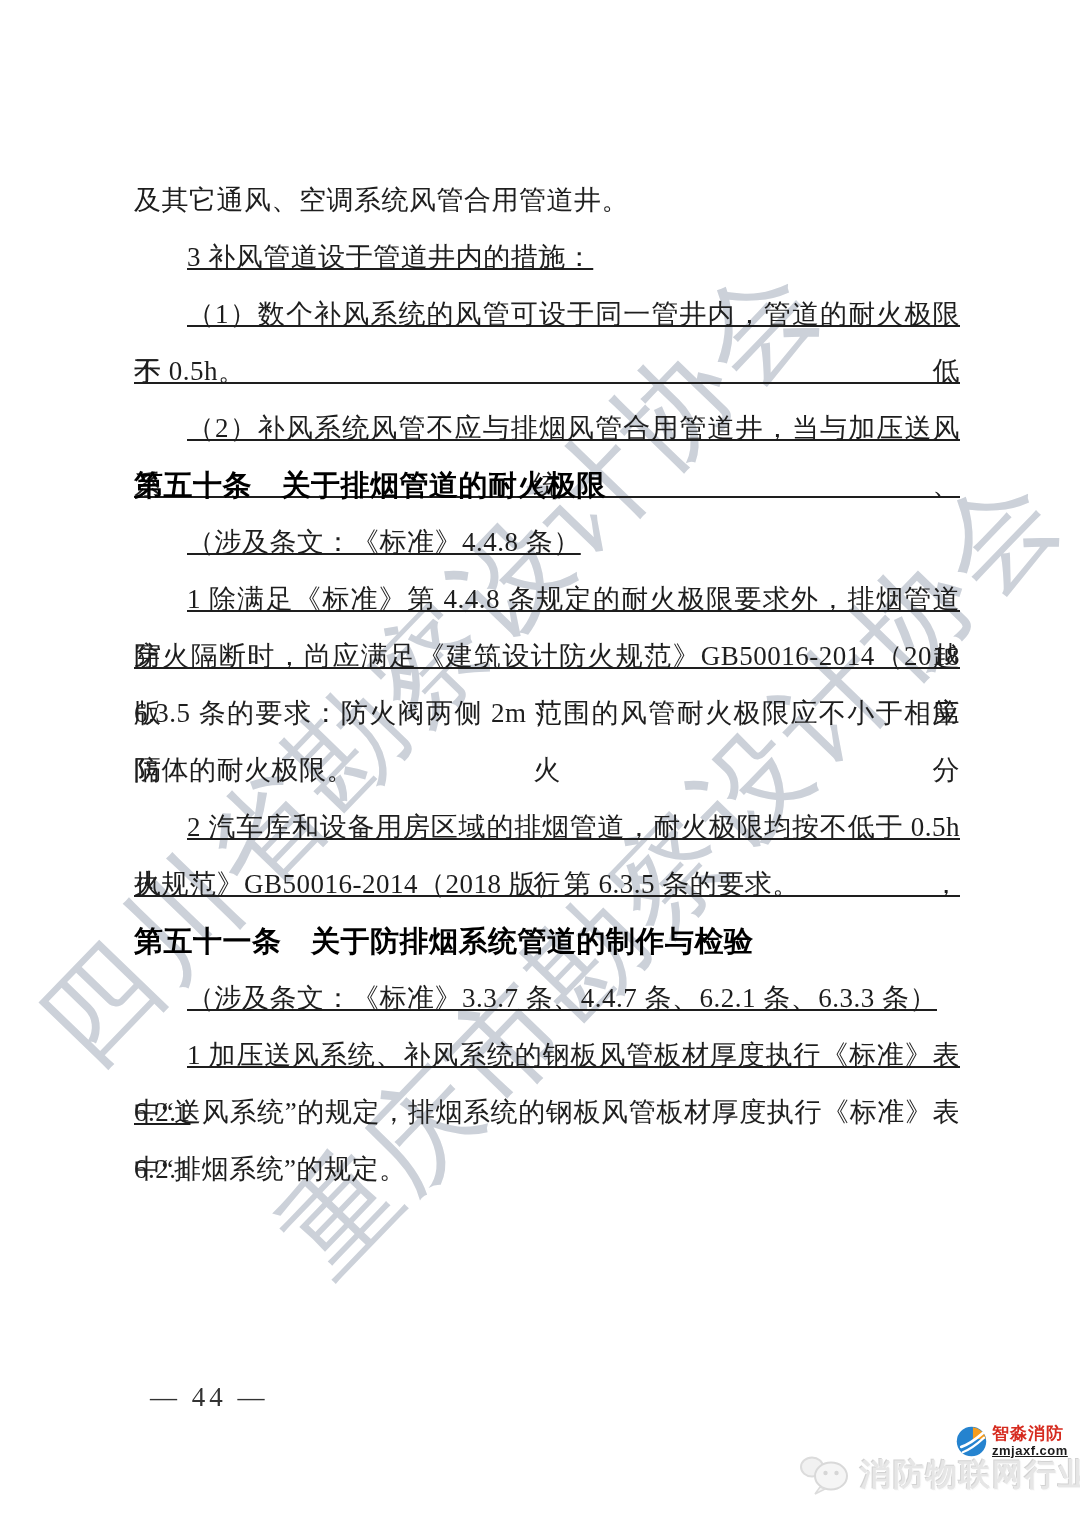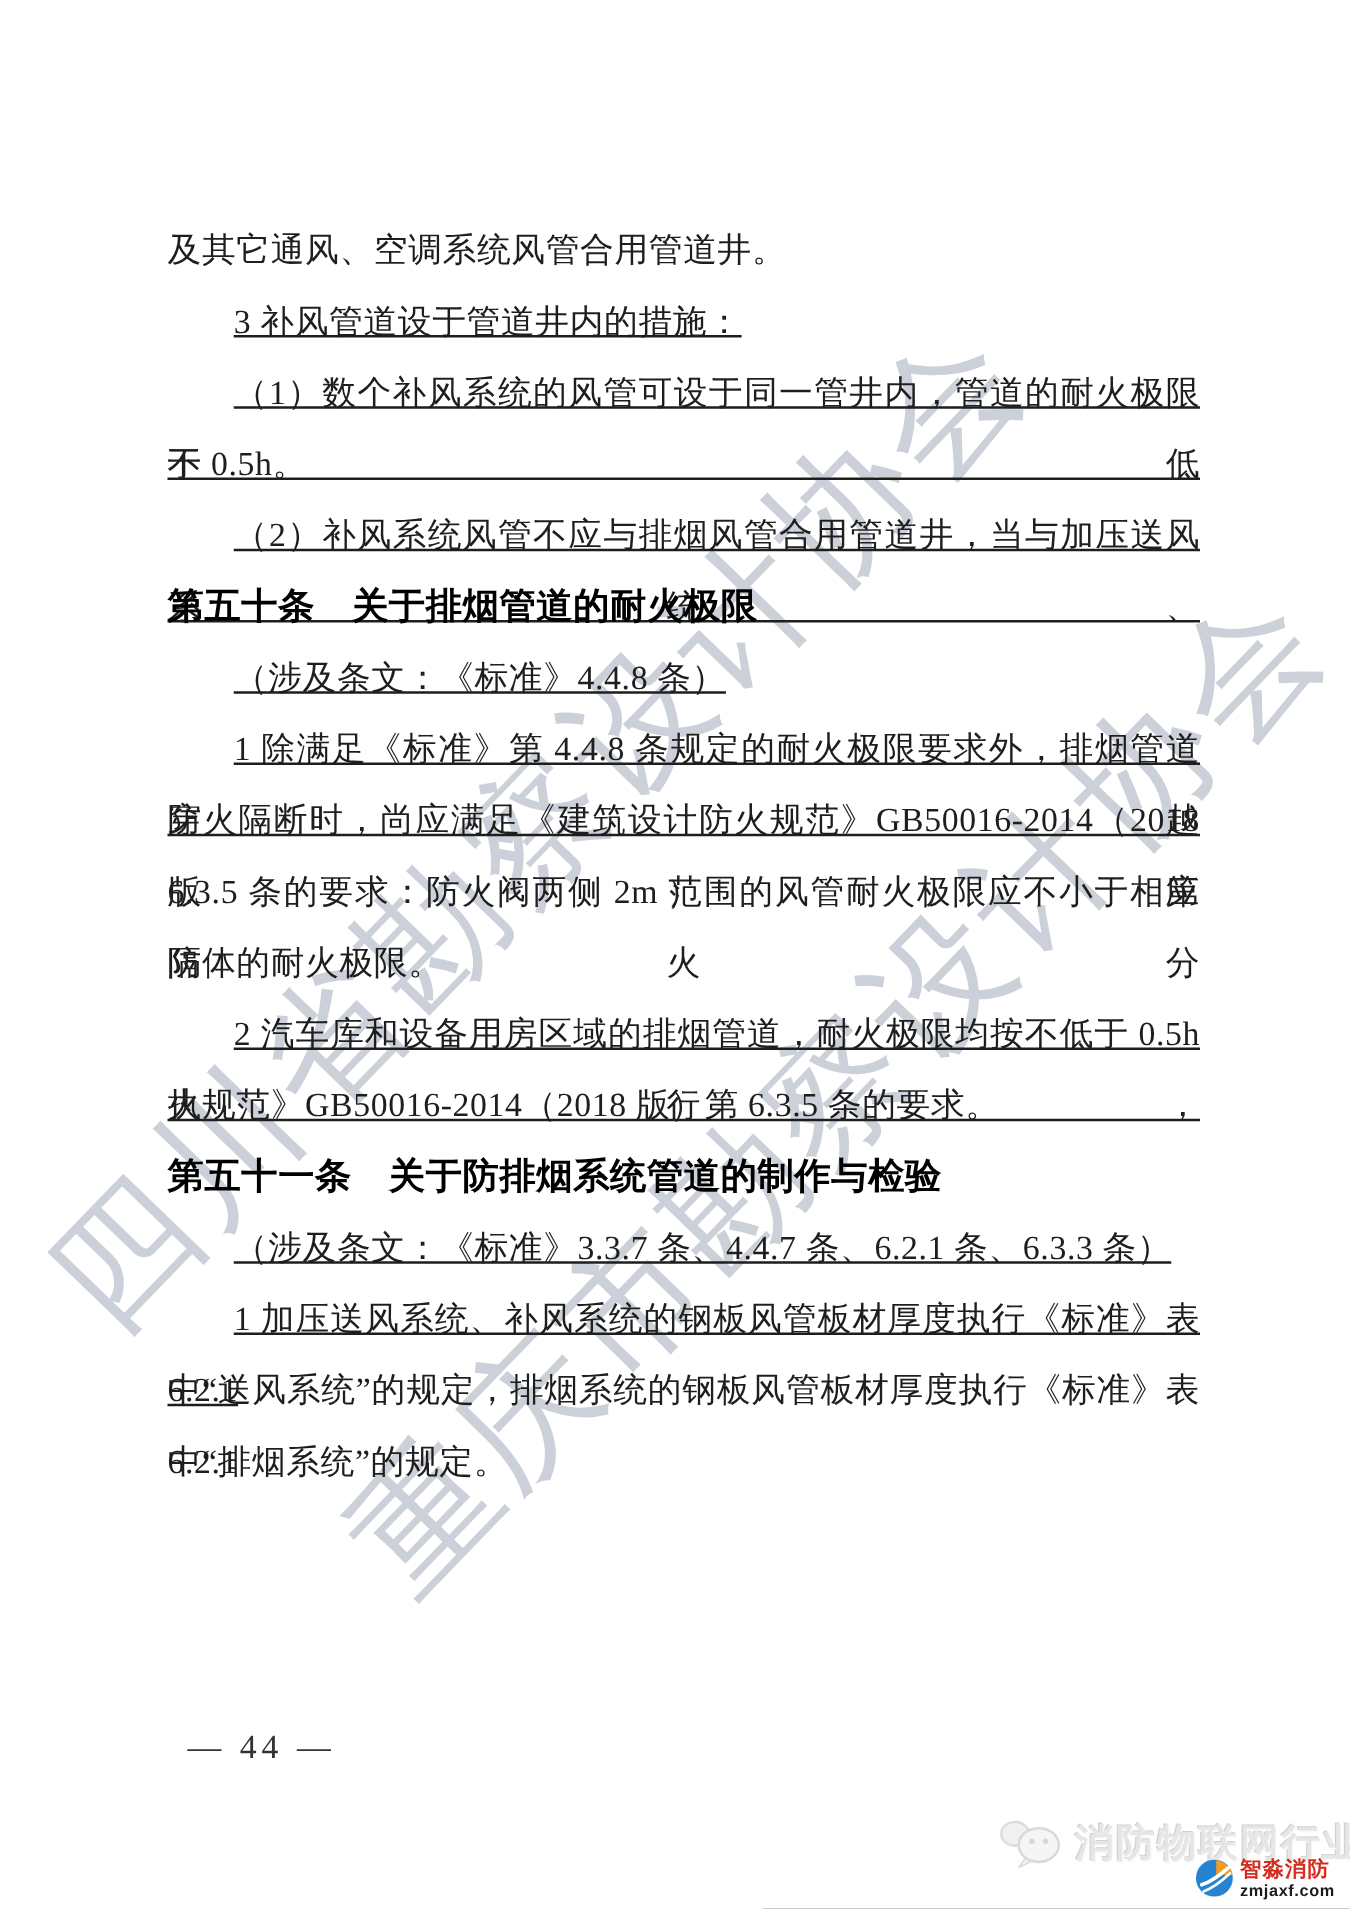--- a/index.html
+++ b/index.html
@@ -84,9 +84,9 @@
   
   .brand {
     position:absolute;
-    left:956px; top:1487px;
+    left:956px; top:1425px;
     display:flex;
-    align-items:flex-start;
+    align-items:flex-end;
     gap:5px;
     z-index:4;
   }

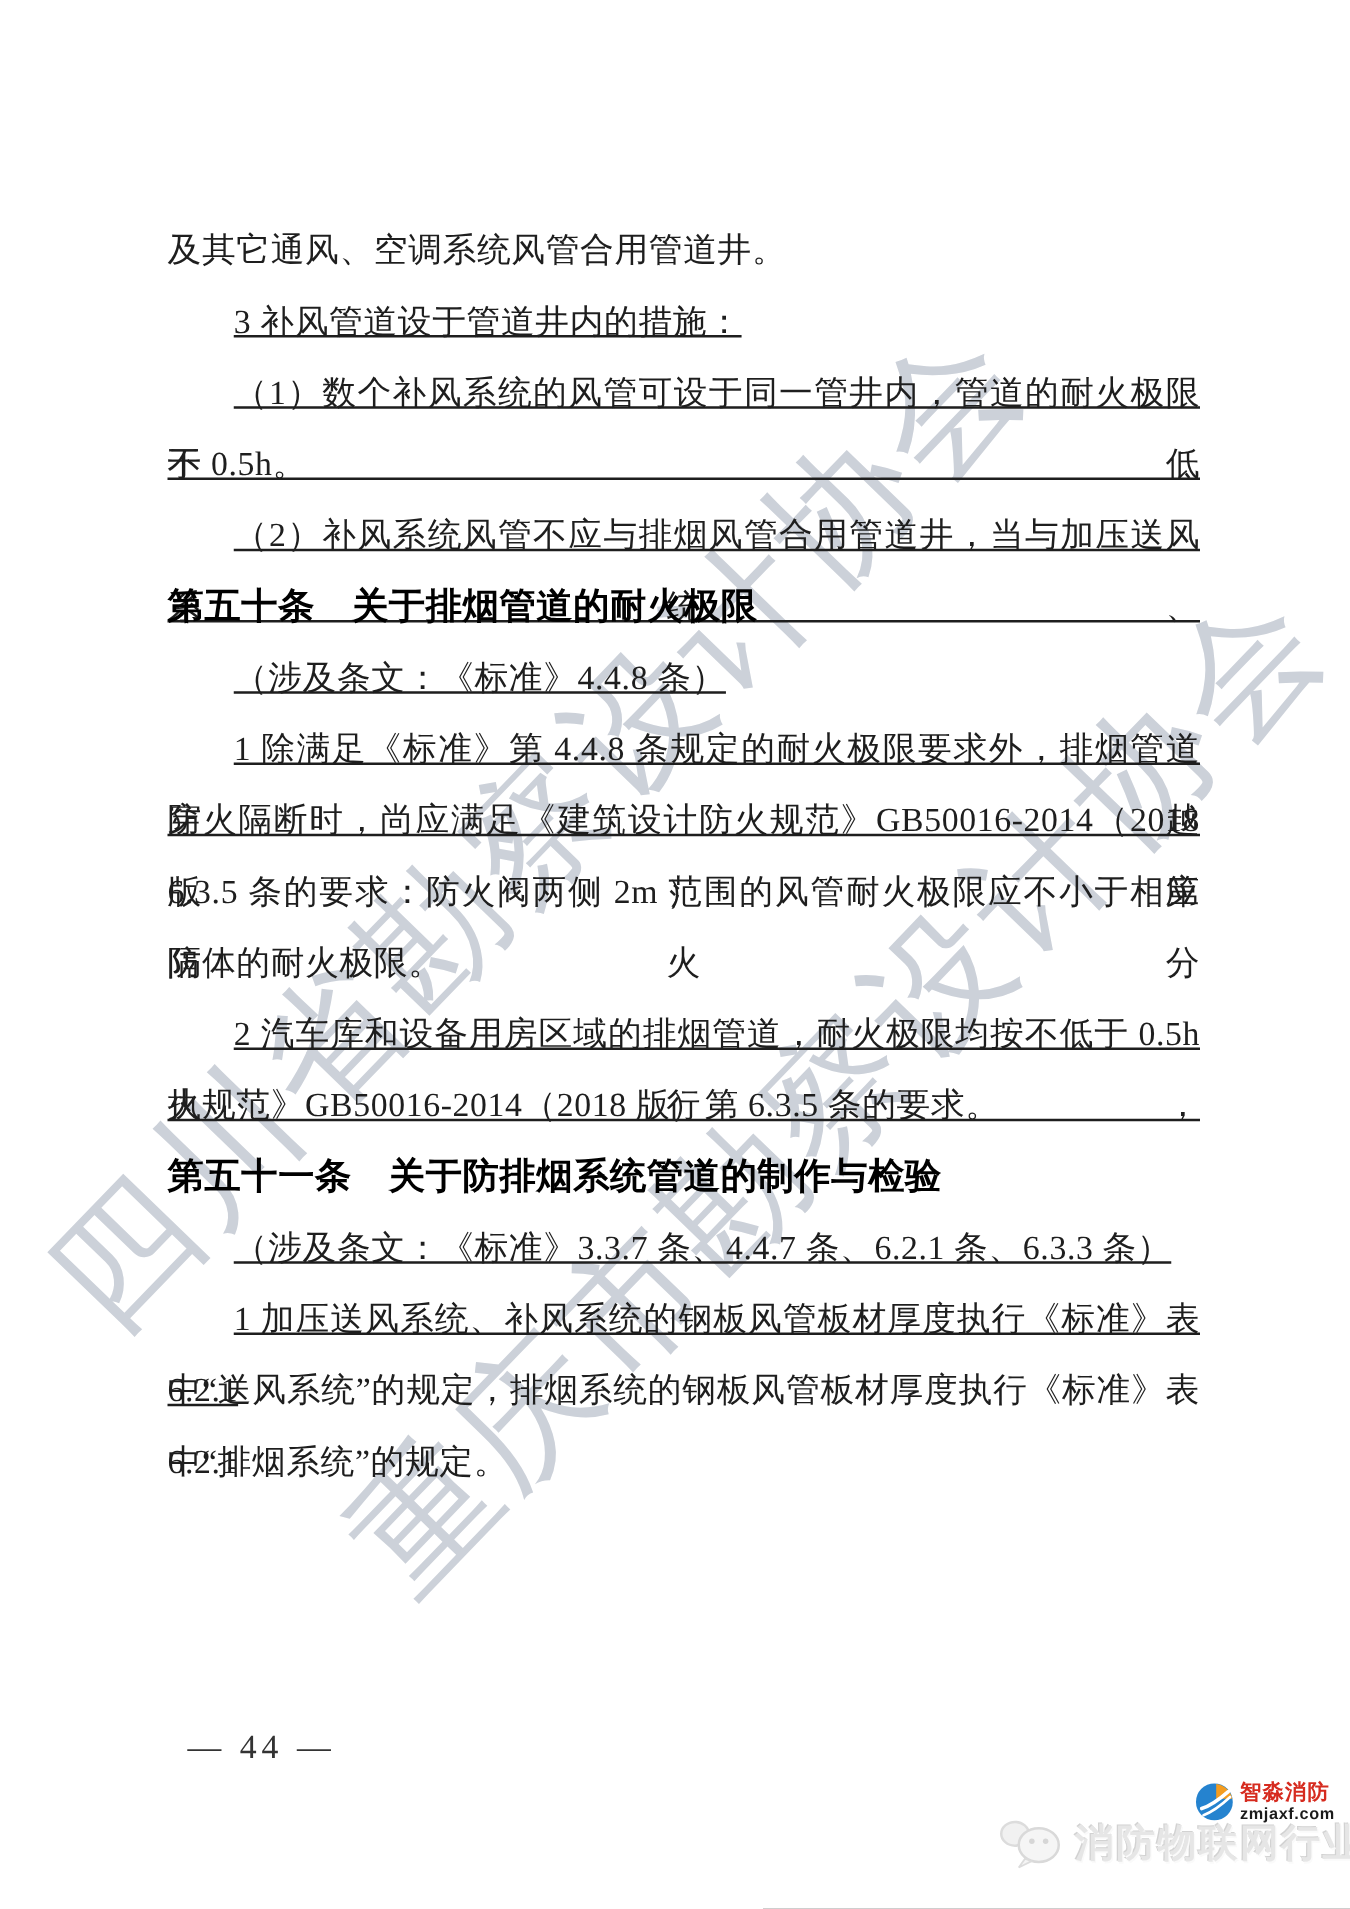--- a/index.html
+++ b/index.html
@@ -106,6 +106,7 @@
     color:#1b1b1b;
     margin-top:2px;
     white-space:nowrap;
+    text-decoration:underline;
   }
 </style>
 </head>

